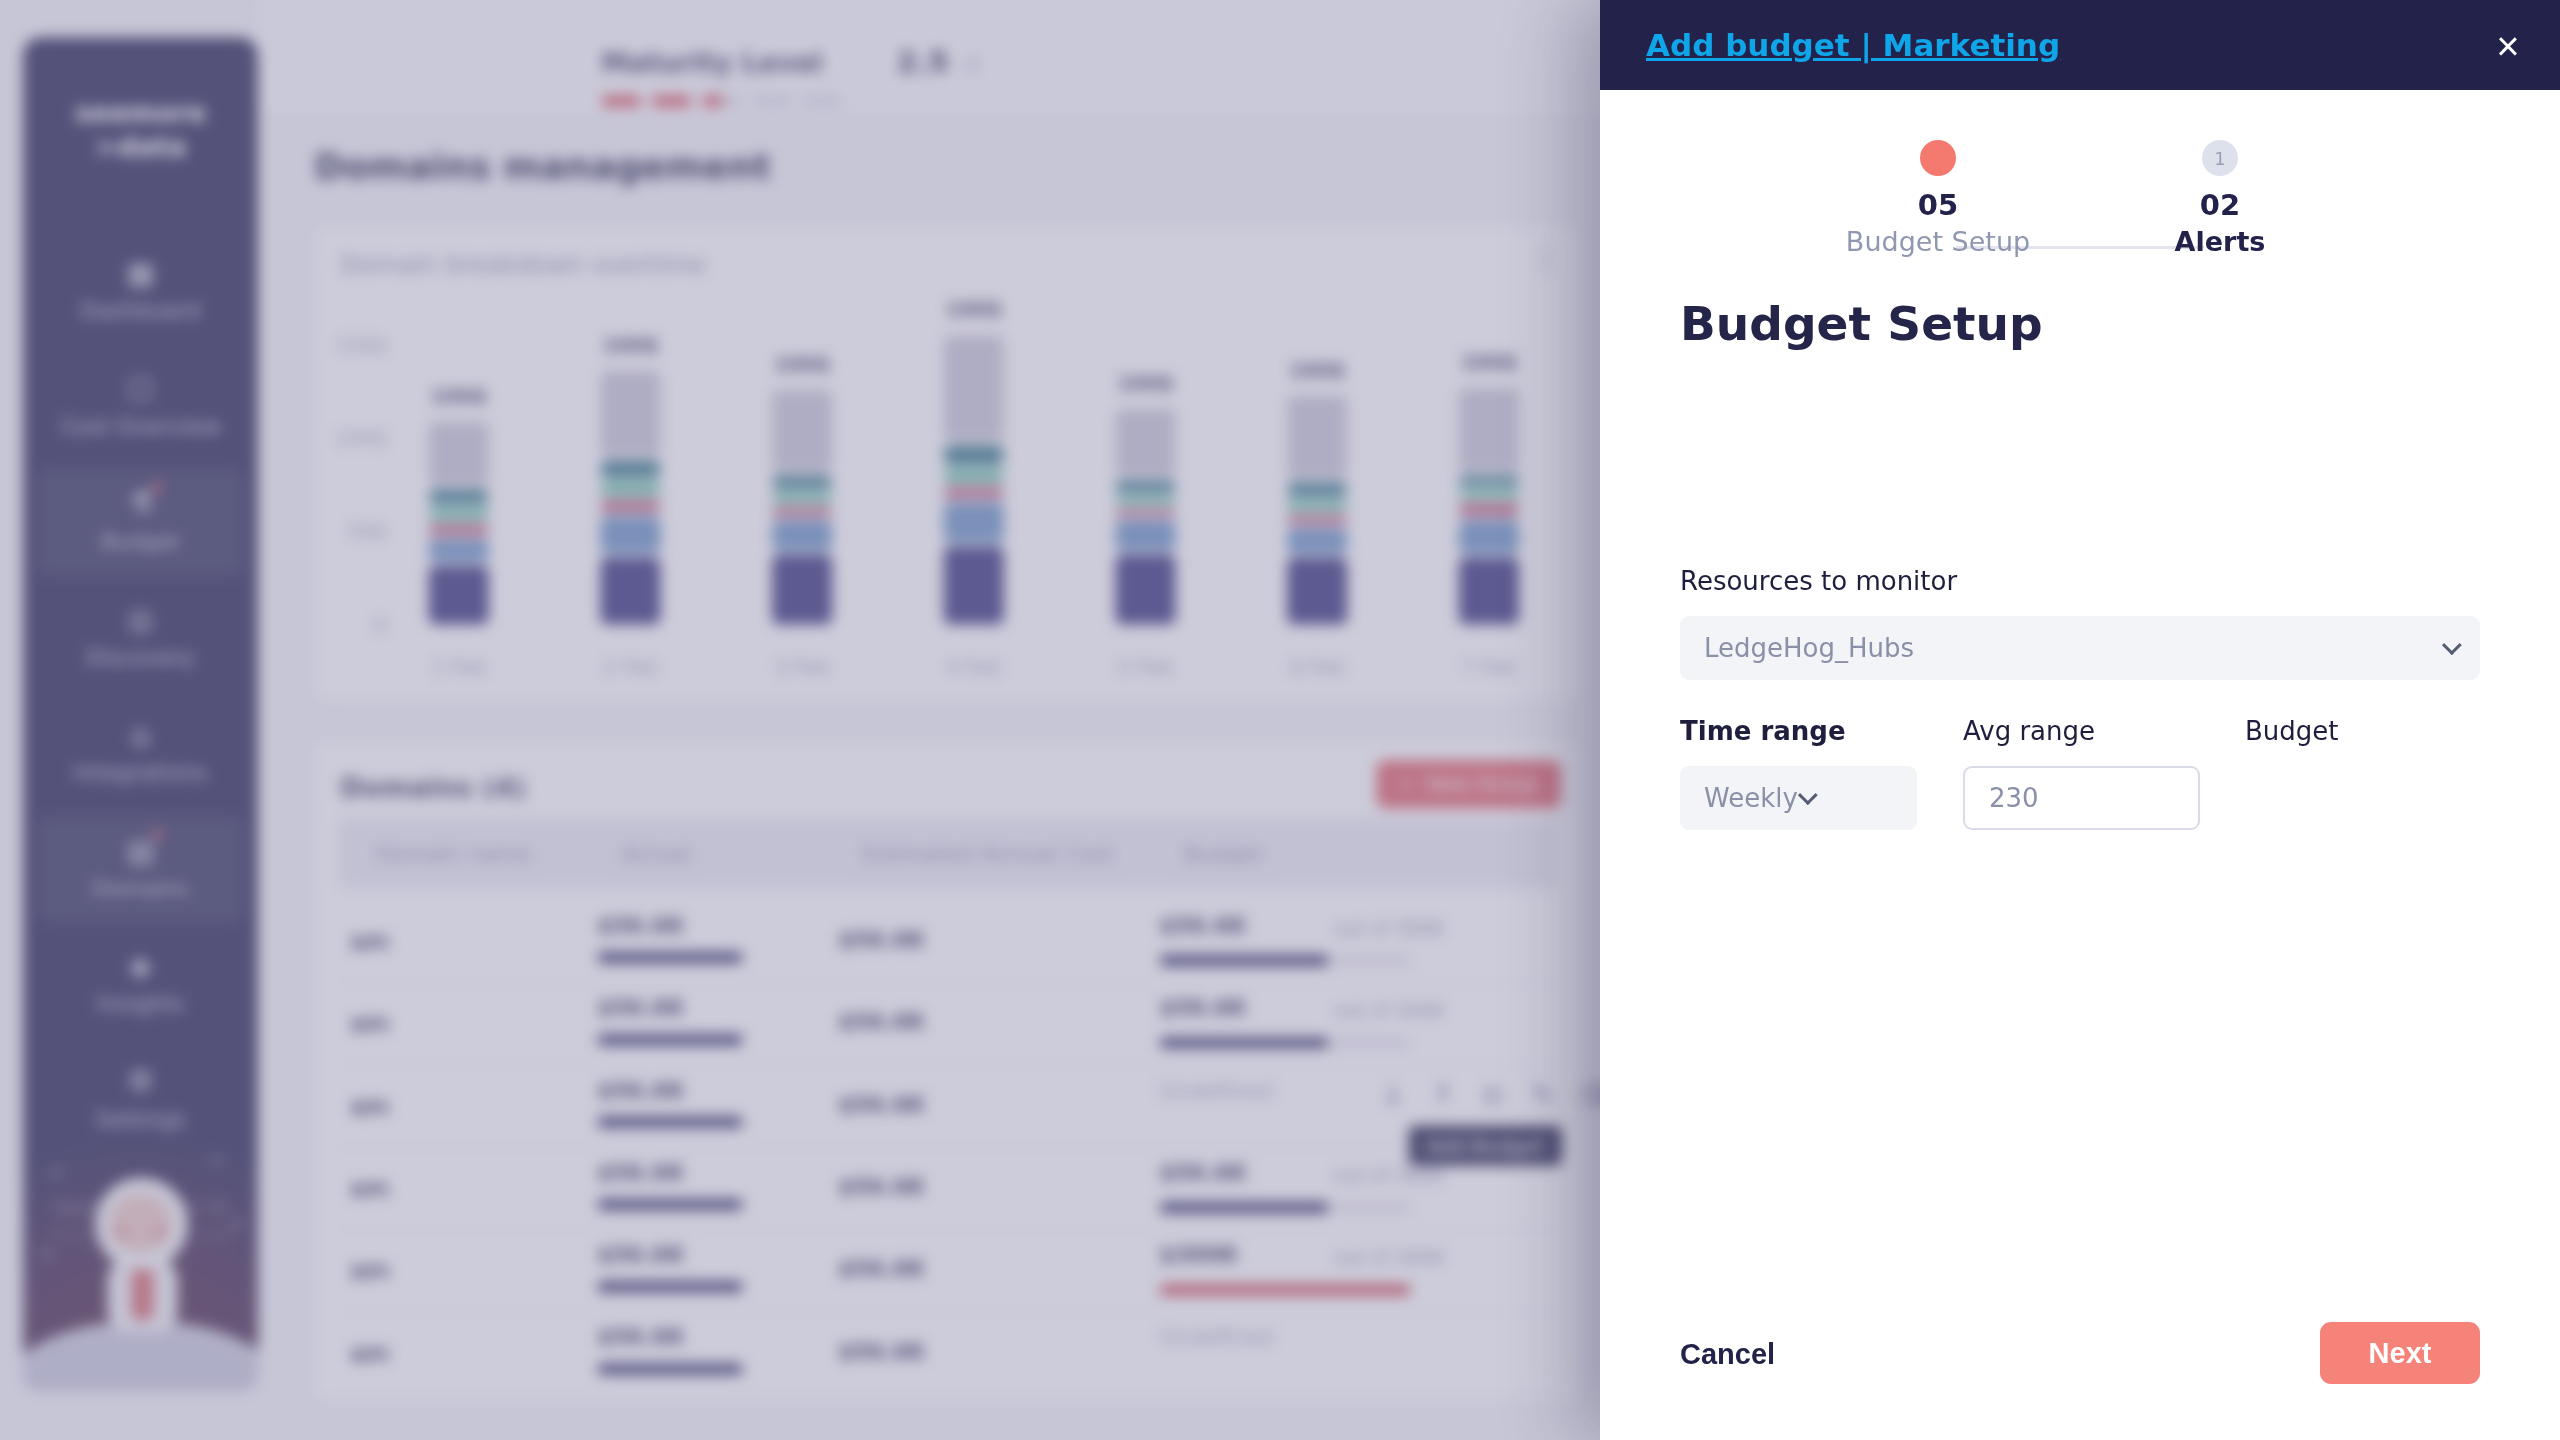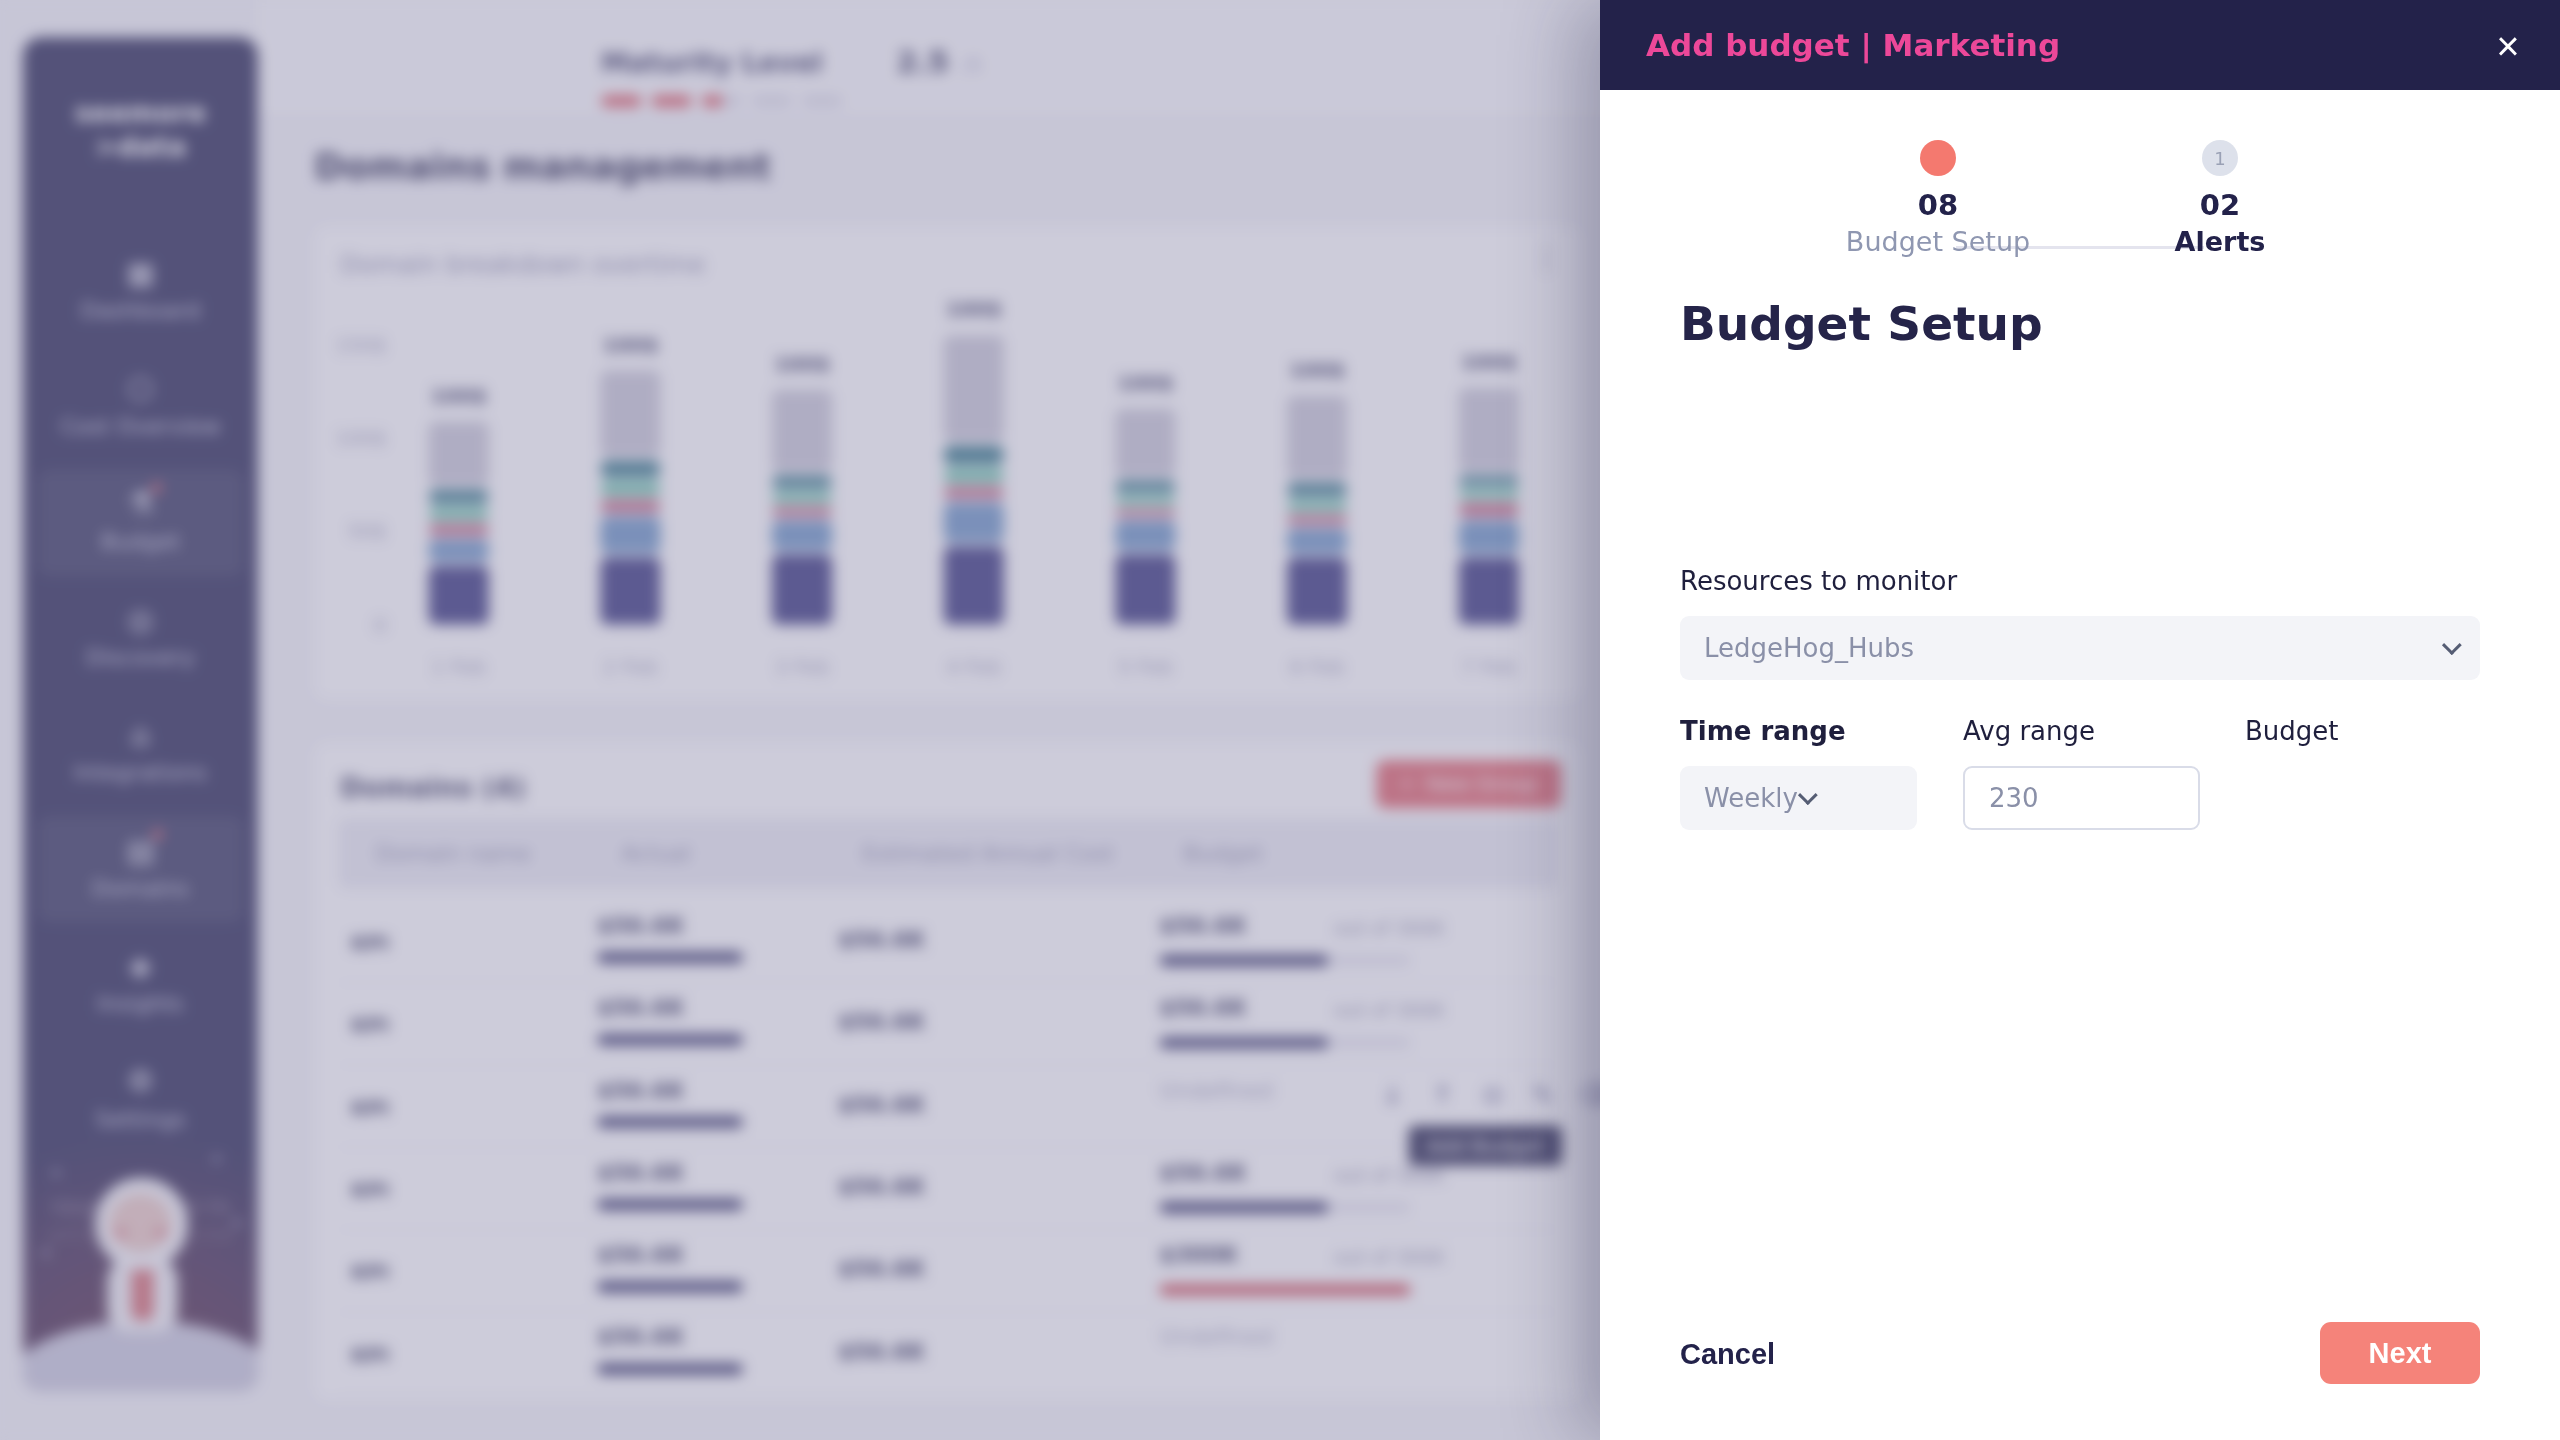--- a/index.html
+++ b/index.html
@@ -80,7 +80,7 @@
   
   .panel { position:absolute; right:0; top:0; width:960px; height:1440px; background:#fff; z-index:3; box-shadow:-24px 0 70px rgba(25,25,60,0.28); }
   .panel-header { position:absolute; left:0; top:0; width:100%; height:90px; background:#23224a; display:flex; align-items:center; }
-  .panel-title { color:#ec4899; font-size:31px; font-weight:bold; margin-left:46px; }
+  .panel-title { color:#0ea5e9; font-size:31px; font-weight:bold; margin-left:46px;text-decoration:underline; }
   .close { position:absolute; right:24px; top:18px; width:56px; height:56px; color:#fff; font-size:40px; font-weight:300; background:none; border:none; display:flex; align-items:center; justify-content:center; }
 
   .stepper { position:absolute; left:0; top:90px; width:100%; height:170px; }

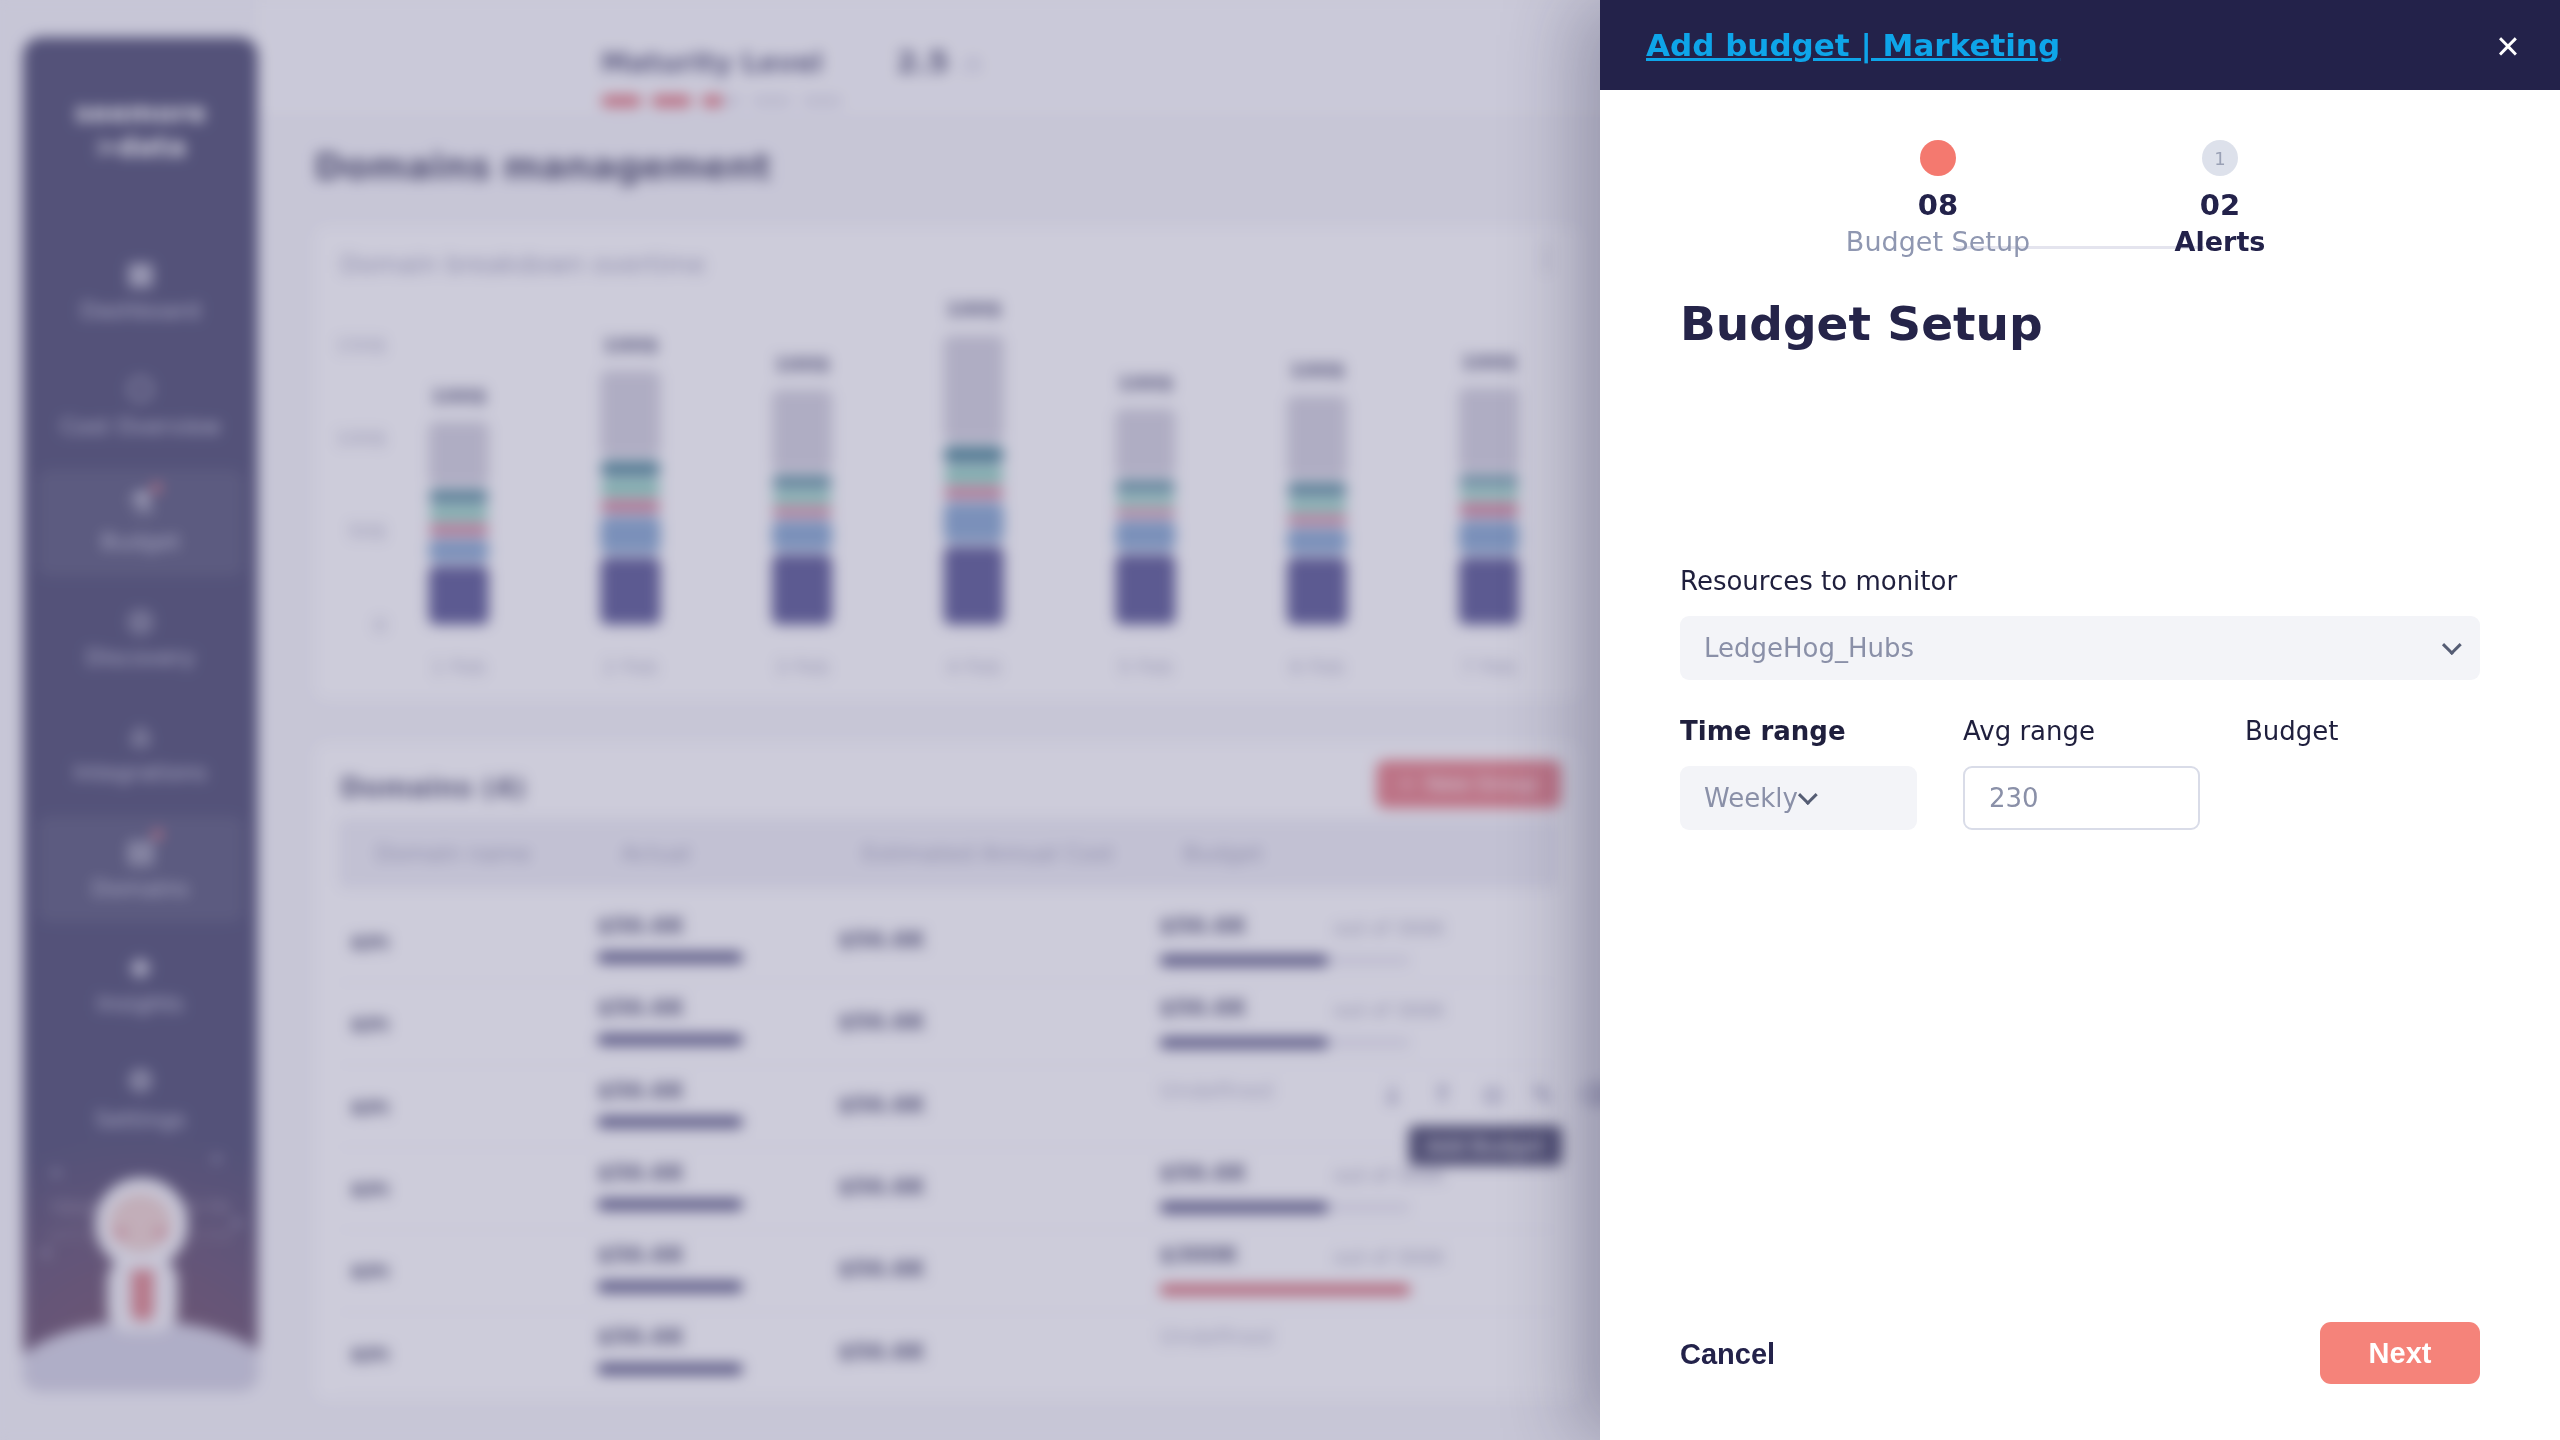--- a/index.html
+++ b/index.html
@@ -400,7 +400,7 @@
     <div id="steps">
         <div class="step" style="left: 238px; top: 50px;">
           <div class="step-circle active"></div>
-          <div class="step-num">08</div>
+          <div class="step-num">05</div>
           <div class="step-label muted">Budget Setup</div>
         </div>
         <div class="step" style="left: 520px; top: 50px;">

